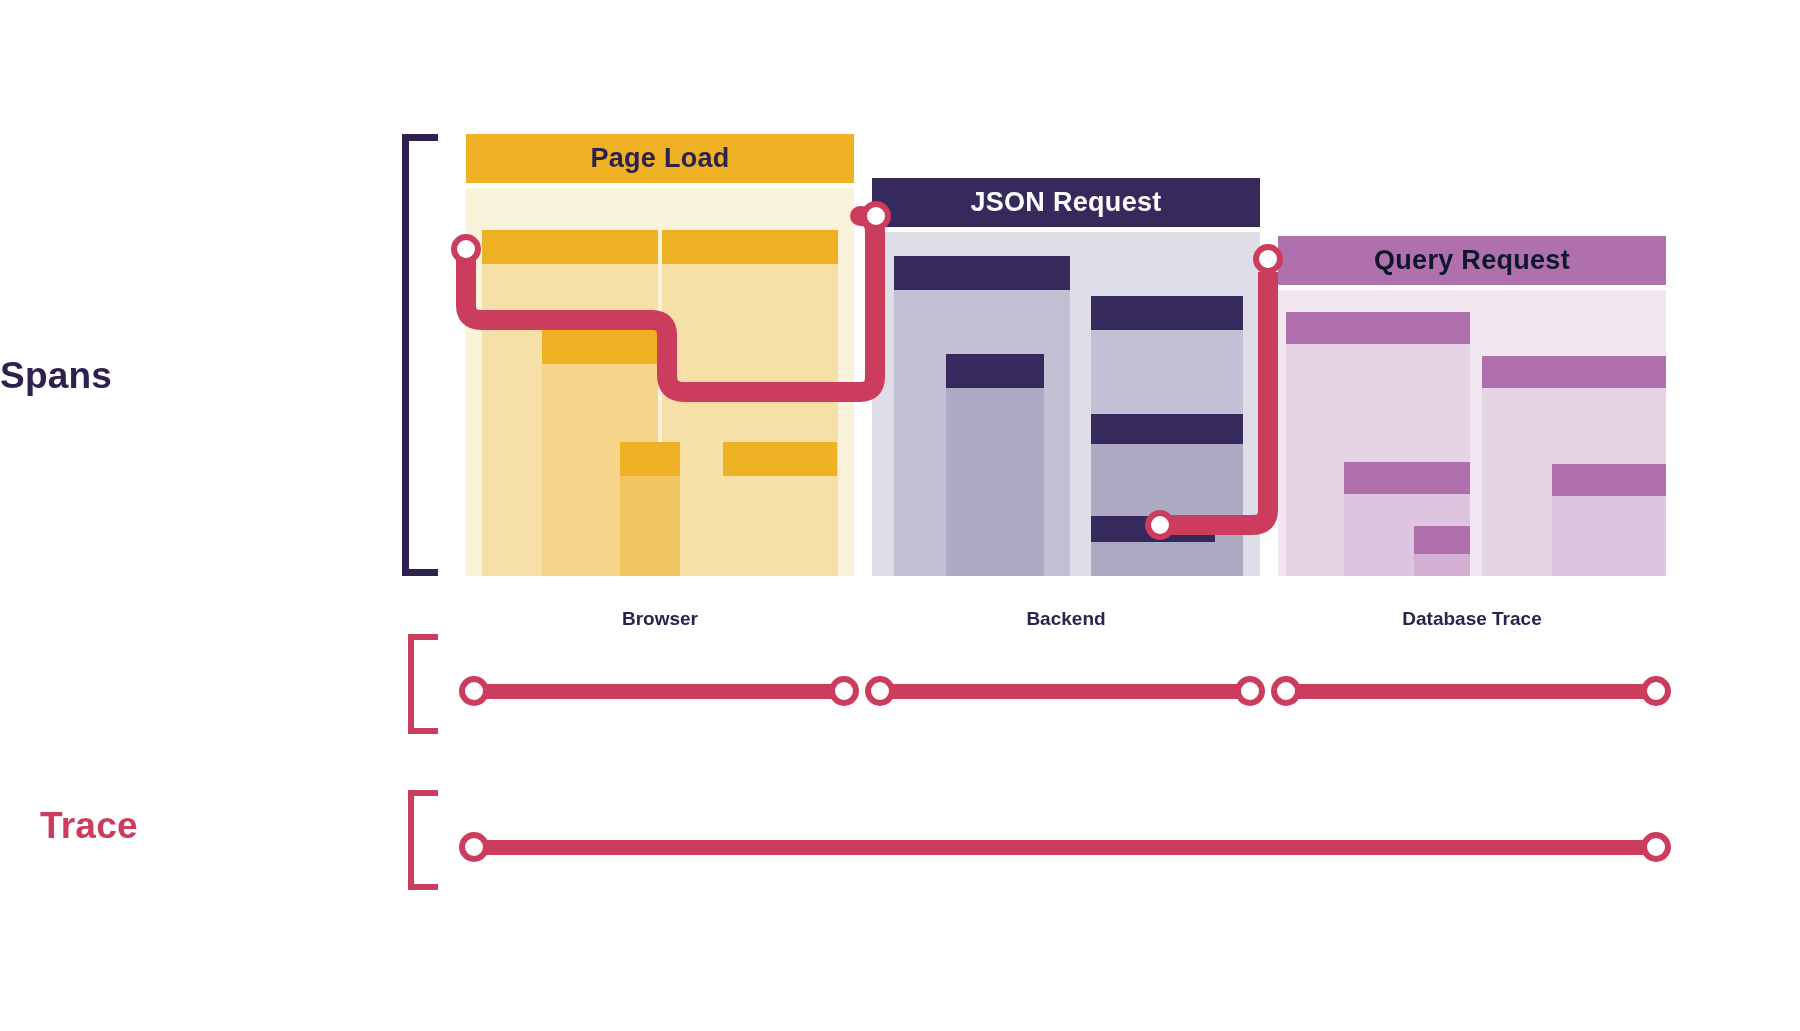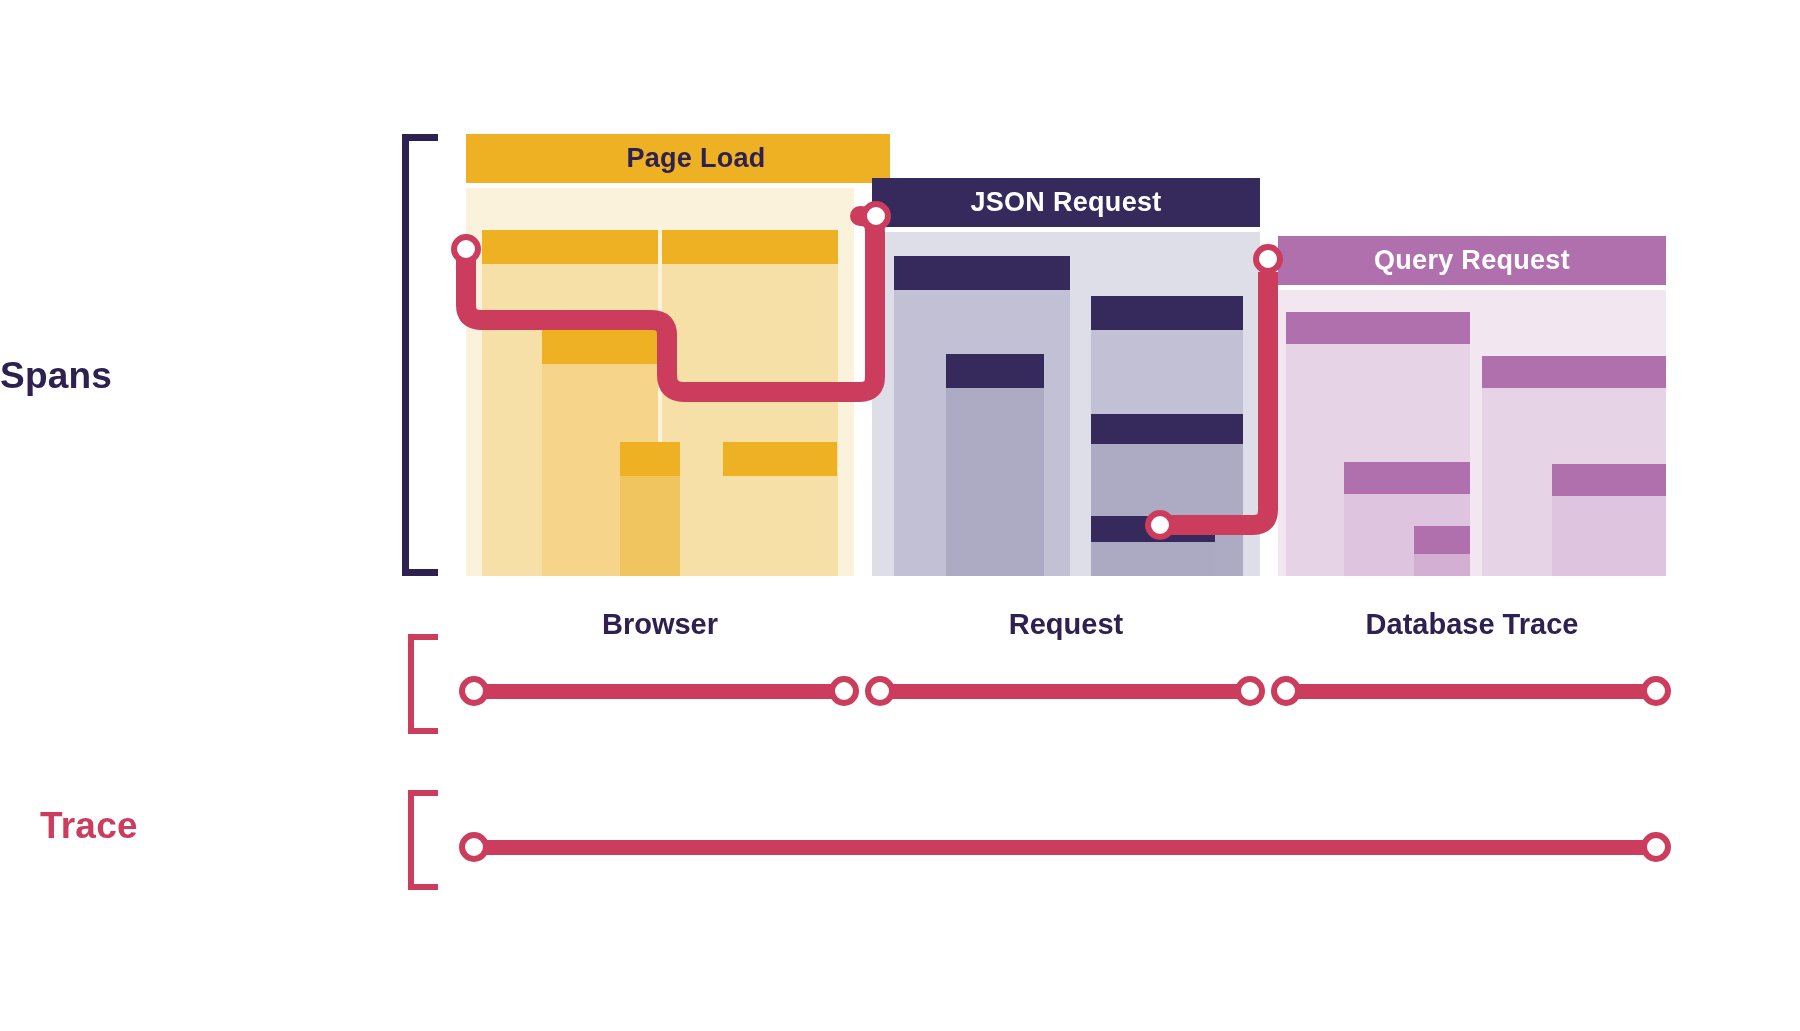--- a/index.html
+++ b/index.html
@@ -103,7 +103,7 @@
 
   <div id="services-host">
       <div class="service-col" style="left: 466px; top: 134px; width: 388px; height: 442px;">
-        <div class="svc-header" style="width: 388px; background: rgb(237, 177, 35); color: rgb(46, 33, 80); padding-left: 36px;">Page Load</div>
+        <div class="svc-header" style="width: 388px; background: rgb(237, 177, 35); color: rgb(46, 33, 80);">Page Load</div>
         <div class="svc-body" style="top: 54px; width: 388px; height: 388px; background: rgb(251, 242, 220);">
           <div class="span-bar" style="left: 16px; top: 42px; width: 176px; height: 346px;">
             <div class="fill" style="top: 0px; height: 346px; background: rgb(247, 223, 168);"></div>

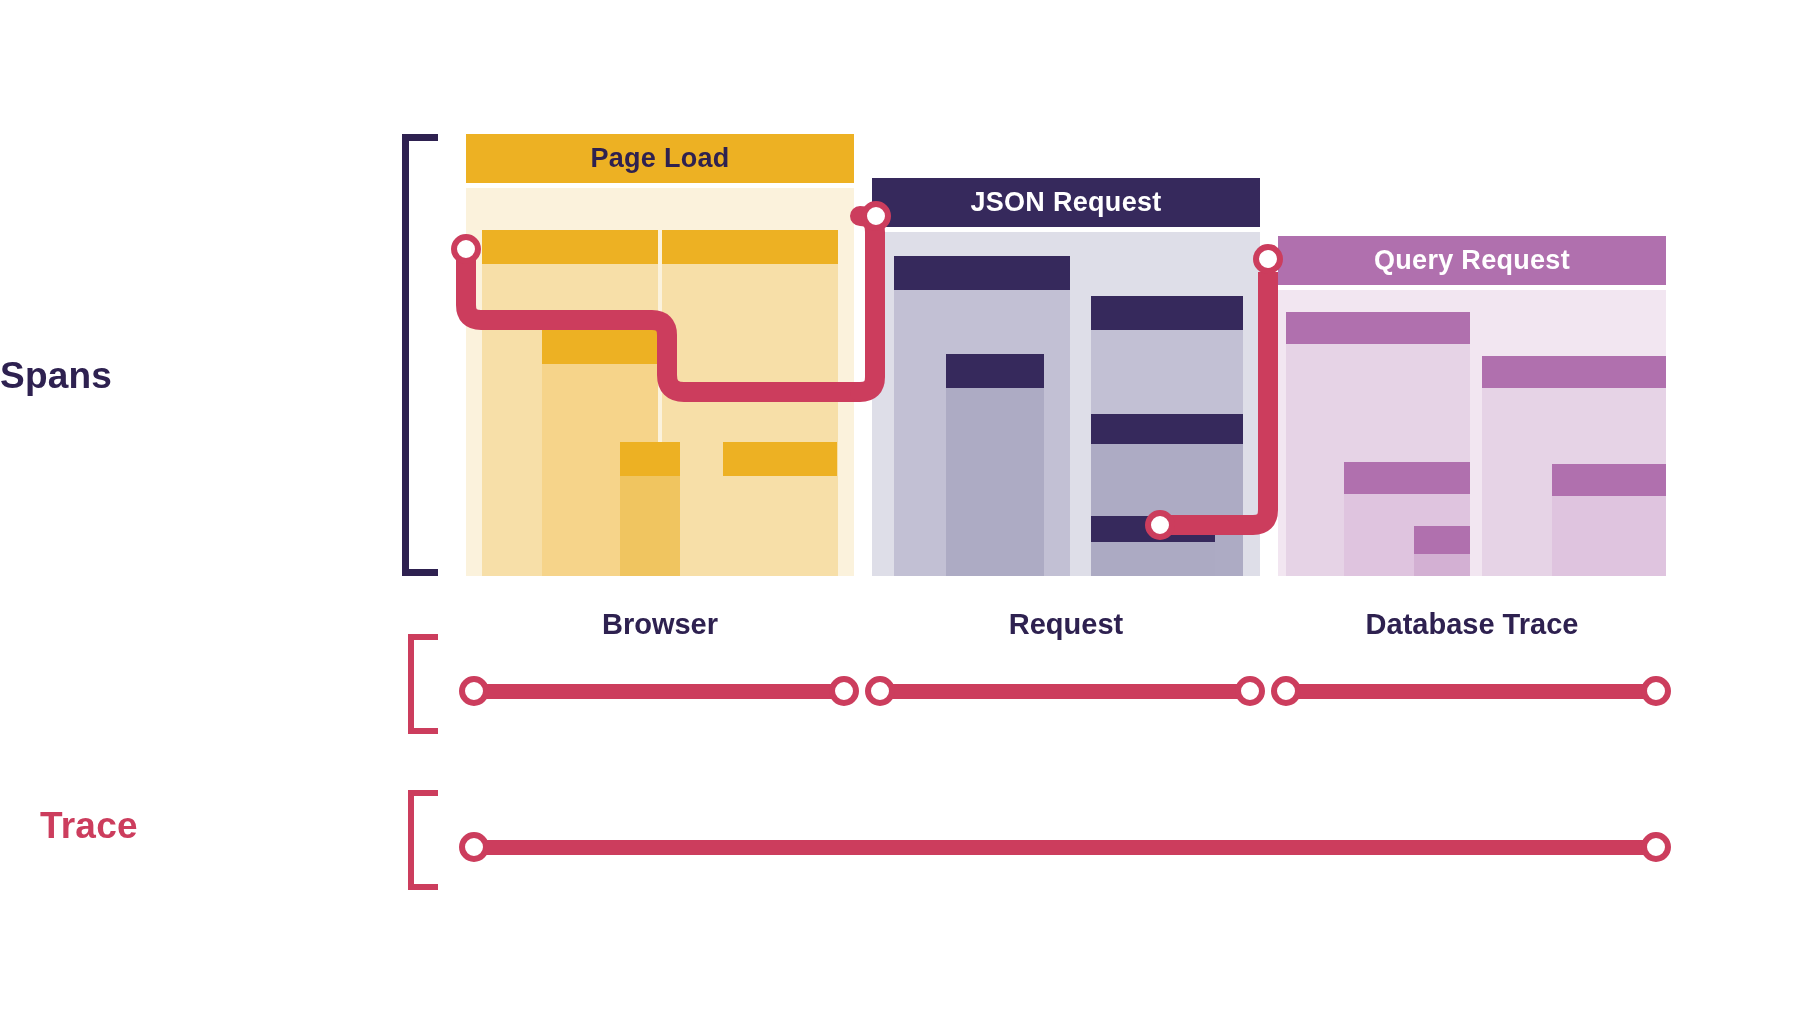--- a/index.html
+++ b/index.html
@@ -156,7 +156,7 @@
         </div>
       </div>
       <div class="service-col" style="left: 1278px; top: 236px; width: 388px; height: 340px;">
-        <div class="svc-header" style="width: 388px; background: rgb(176, 112, 174); color: #ffffff;">Query Request</div>
+        <div class="svc-header" style="width: 388px; background: rgb(176, 112, 174); color: #0f172a;">Query Request</div>
         <div class="svc-body" style="top: 54px; width: 388px; height: 286px; background: rgb(242, 230, 241);">
           <div class="span-bar" style="left: 8px; top: 22px; width: 184px; height: 264px;">
             <div class="fill" style="top: 0px; height: 264px; background: rgb(230, 211, 230);"></div>

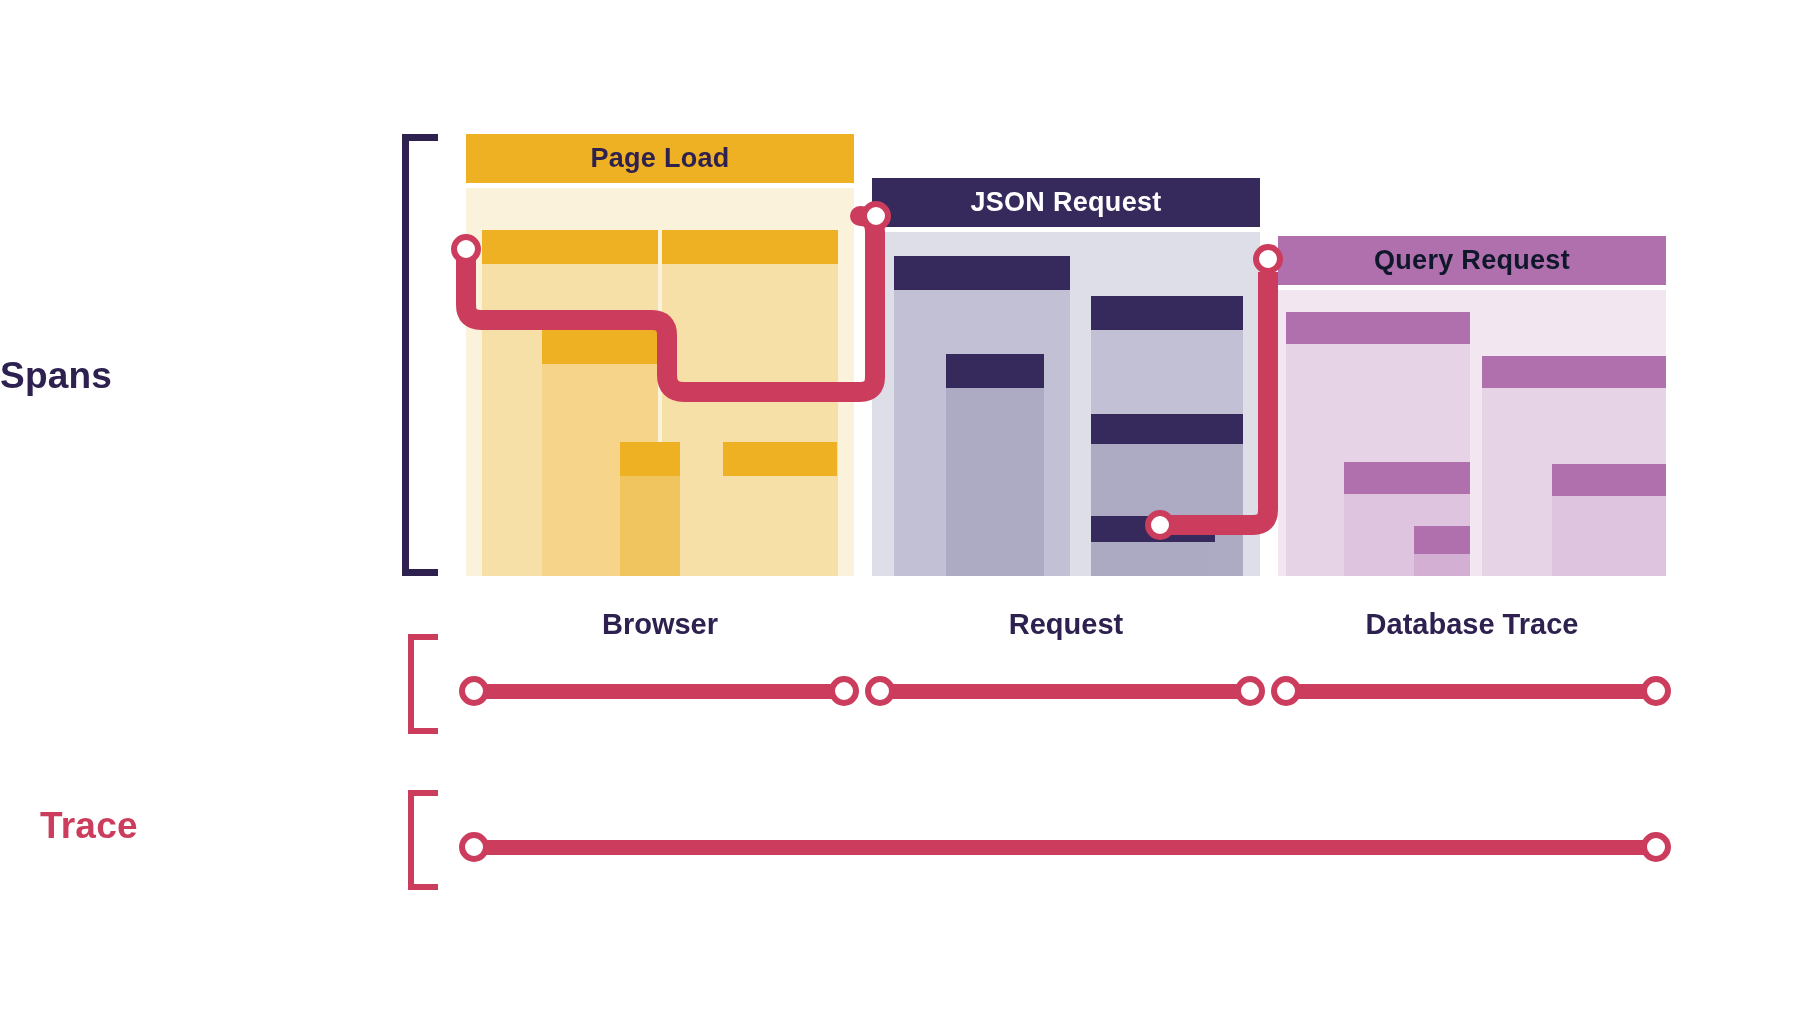--- a/index.html
+++ b/index.html
@@ -73,7 +73,7 @@
   
   .svc-name{
     position:absolute;
-    font-size:29px;font-weight:bold;
+    font-size:19px;font-weight:bold;
     color:#2E2150;
     text-align:center;
     white-space:nowrap;

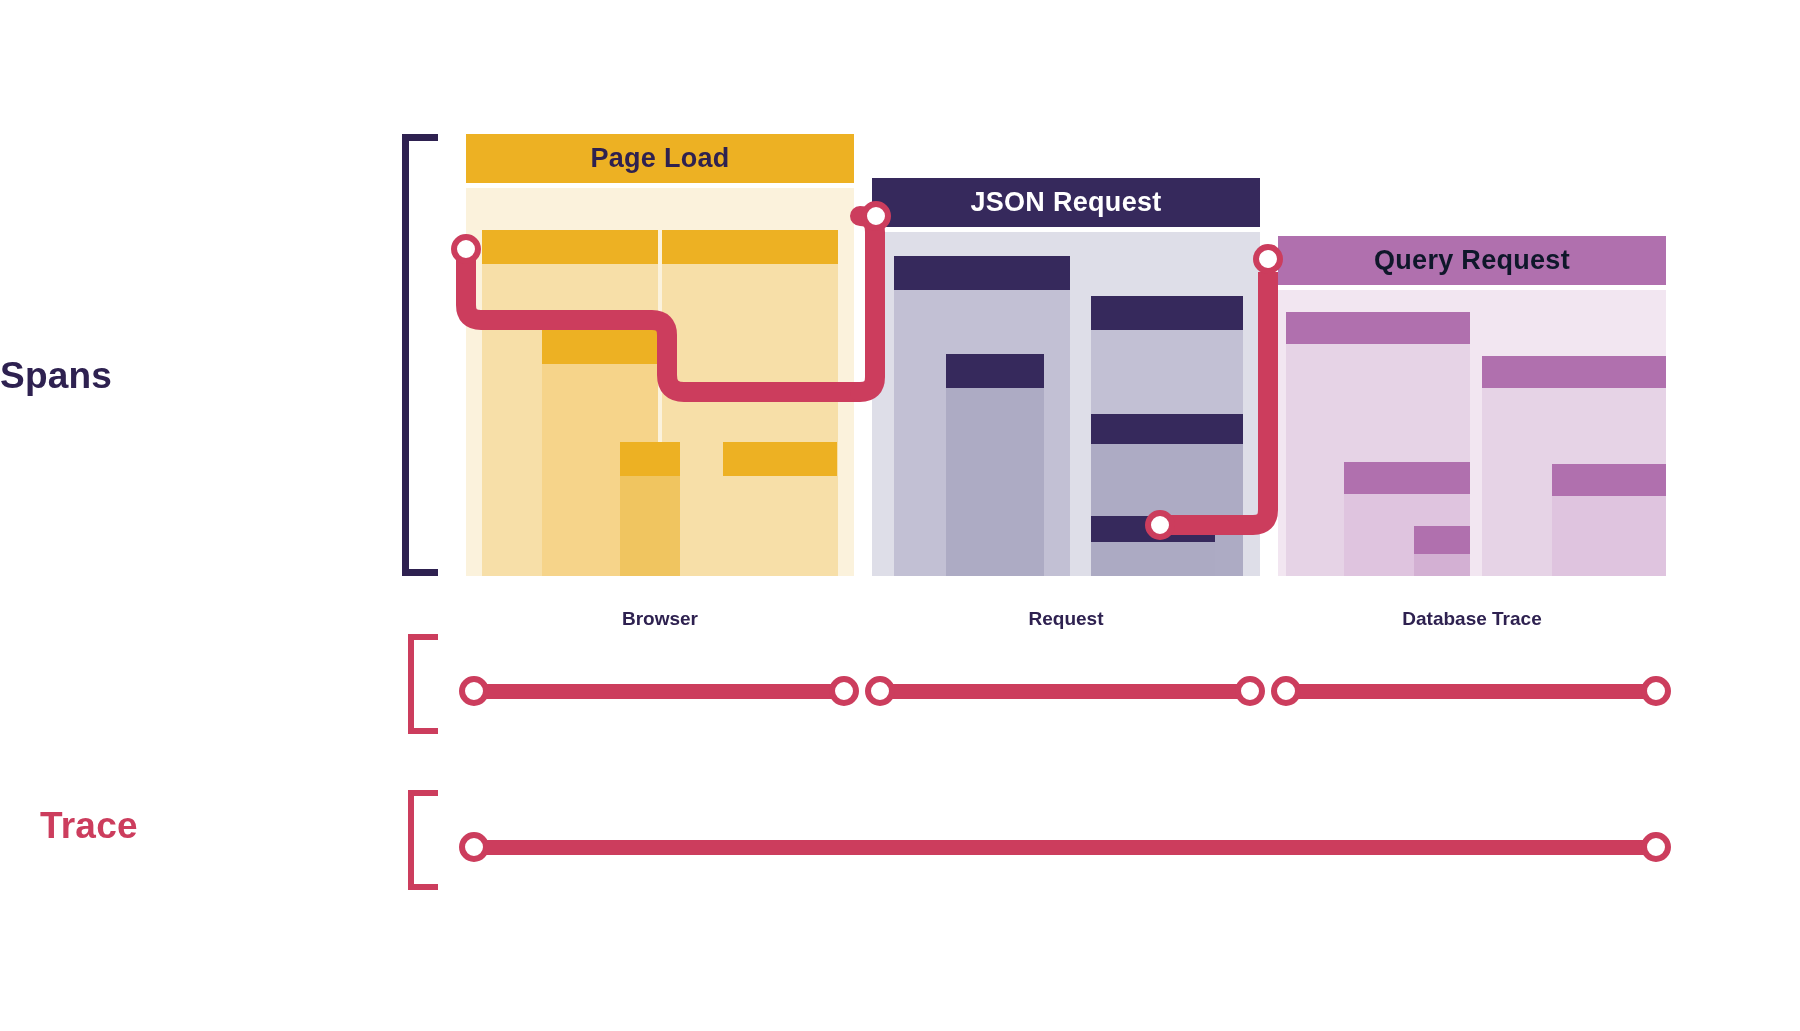--- a/index.html
+++ b/index.html
@@ -184,7 +184,7 @@
 
   <div id="svcnames-host">
       <div class="svc-name" style="left: 466px; width: 388px; top: 608px;">Browser</div>
-      <div class="svc-name" style="left: 872px; width: 388px; top: 608px;">Request</div>
+      <div class="svc-name" style="left: 872px; width: 388px; top: 608px;">Backend</div>
       <div class="svc-name" style="left: 1278px; width: 388px; top: 608px;">Database Trace</div>
     </div>
 

